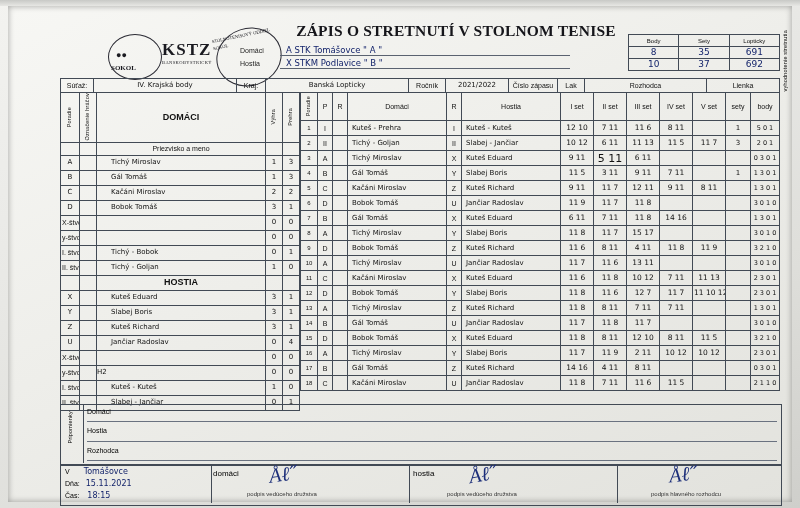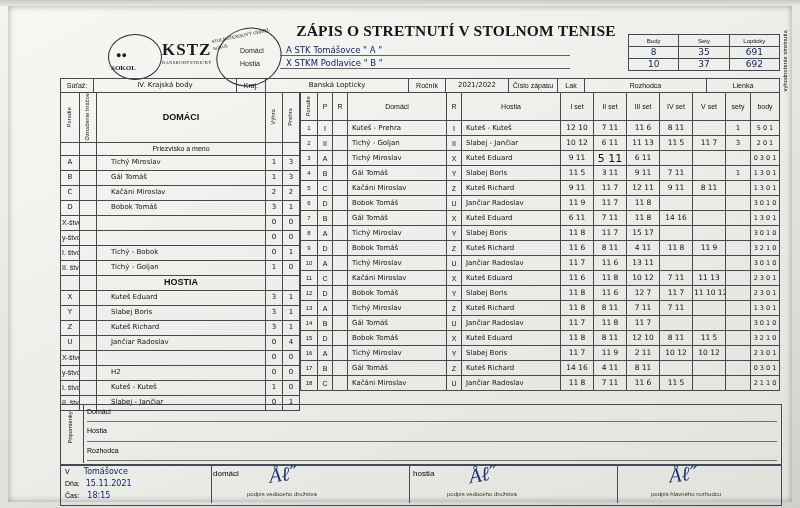--- a/index.html
+++ b/index.html
@@ -257,7 +257,7 @@
           <tr style="height: 15px;">
             <td class="c tiny">y-štvorhra</td>
             <td class="c"></td>
-            <td class="l hand" style="padding-left:14px">H2</td>
+            <td class="l hand" style="padding-left:0">H2</td>
             <td class="c hand">0</td>
             <td class="c hand">0</td>
           </tr>

